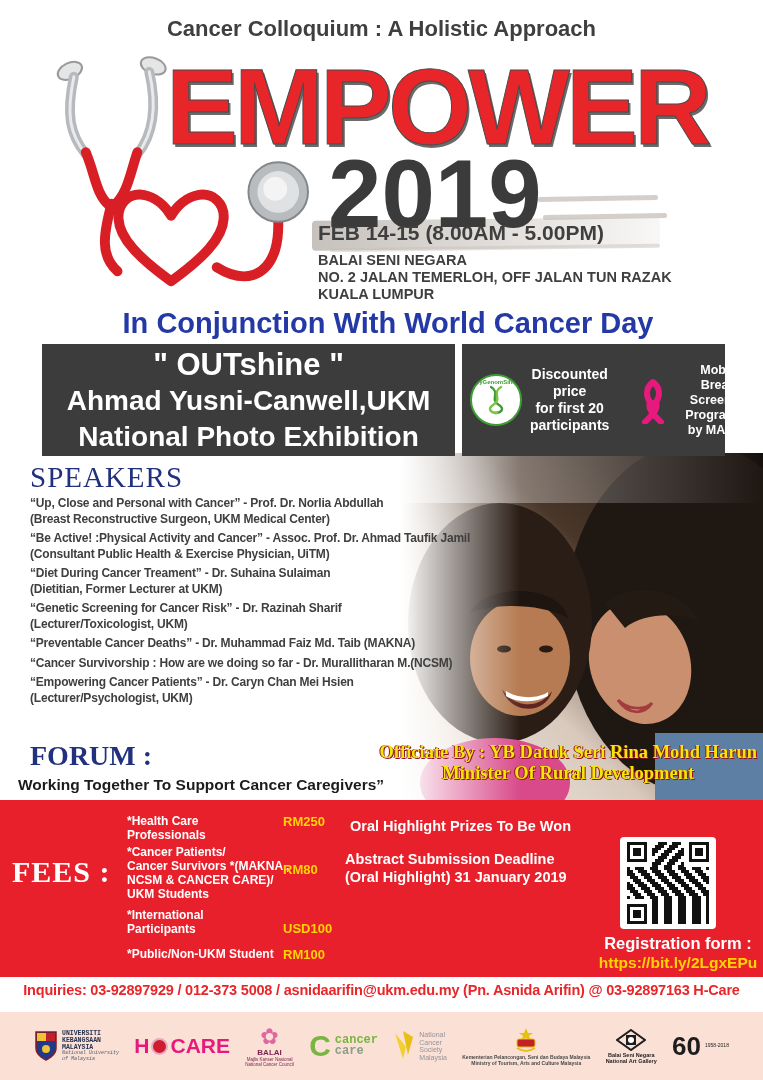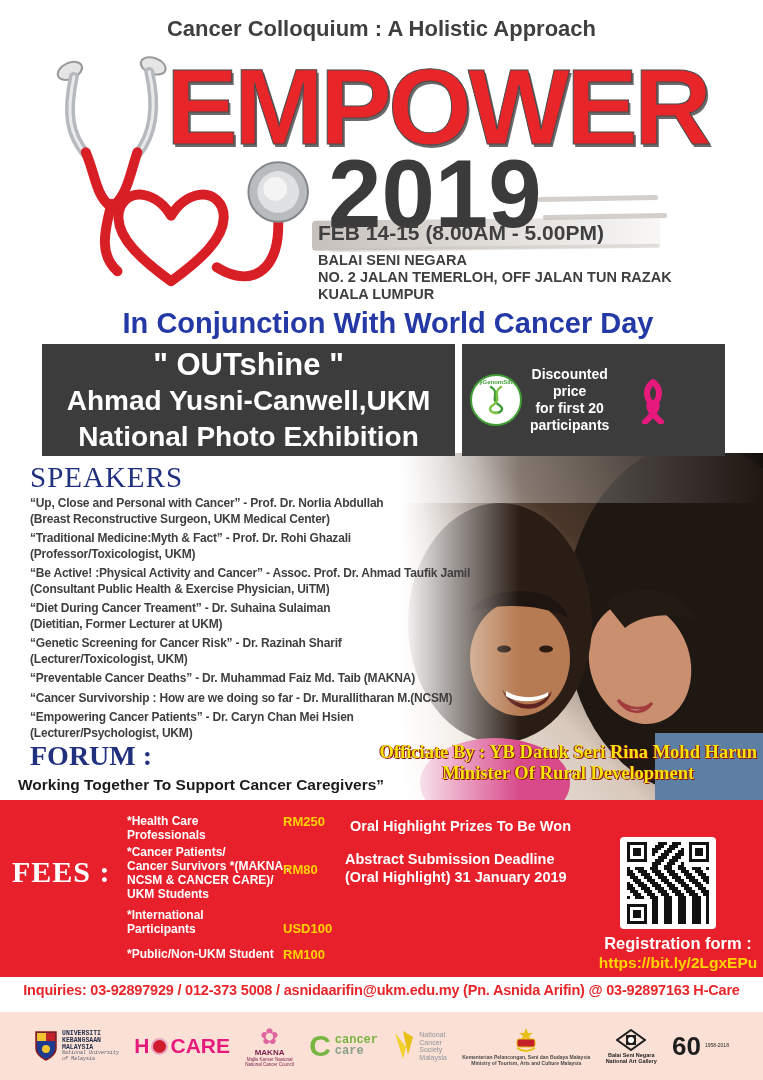--- a/index.html
+++ b/index.html
@@ -160,6 +160,8 @@
         <path d="M21 26 C18 34 26 40 32 46" fill="none" stroke="#e8197d" stroke-width="6" stroke-linecap="round"></path>
         <path d="M27 26 C30 34 22 40 16 46" fill="none" stroke="#e8197d" stroke-width="6" stroke-linecap="round"></path>
       </svg>
+      <div class="promotext small pre">Mobile Breast Screening
+Programme by MAKNA</div>
     </div>
   </div>
 

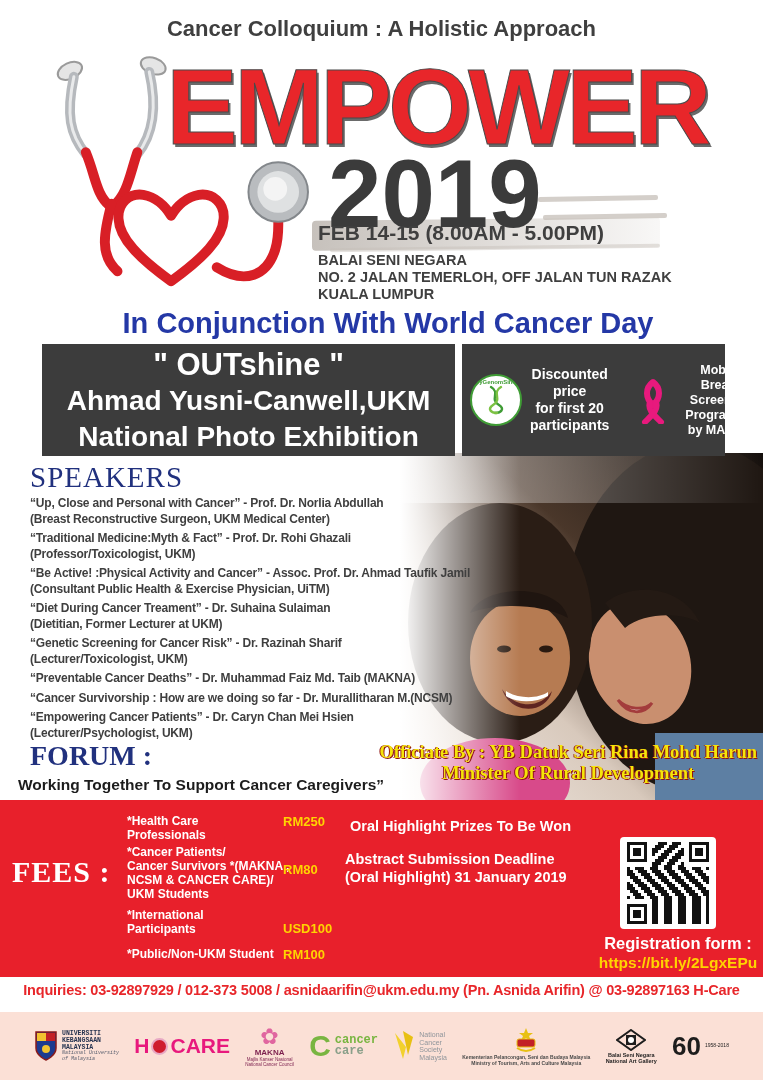--- a/index.html
+++ b/index.html
@@ -202,8 +202,6 @@
   <div class="abs speakers-list">
     <div class="speaker-item">“Up, Close and Personal with Cancer” - Prof. Dr. Norlia Abdullah
 (Breast Reconstructive Surgeon, UKM Medical Center)</div>
-    <div class="speaker-item">“Traditional Medicine:Myth &amp; Fact” - Prof. Dr. Rohi Ghazali
-(Professor/Toxicologist, UKM)</div>
     <div class="speaker-item">“Be Active! :Physical Activity and Cancer” - Assoc. Prof. Dr. Ahmad Taufik Jamil
 (Consultant Public Health &amp; Exercise Physician, UiTM)</div>
     <div class="speaker-item">“Diet During Cancer Treament” - Dr. Suhaina Sulaiman

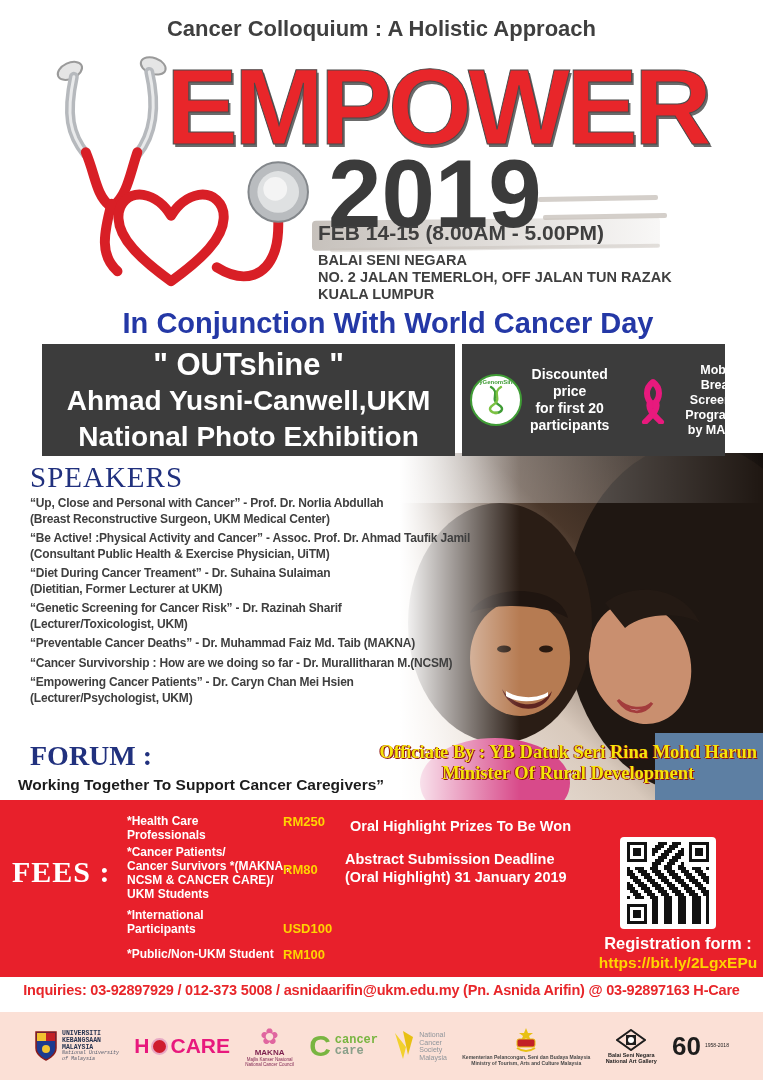--- a/index.html
+++ b/index.html
@@ -655,7 +655,7 @@
 
     <div class="logo" style="flex-direction:column;gap:0;">
       <span class="makna-flower">✿</span>
-      <span class="makna-name">MAKNA</span>
+      <span class="makna-name">BALAI</span>
       <span class="makna-sub">Majlis Kanser Nasional
 National Cancer Council</span>
     </div>

